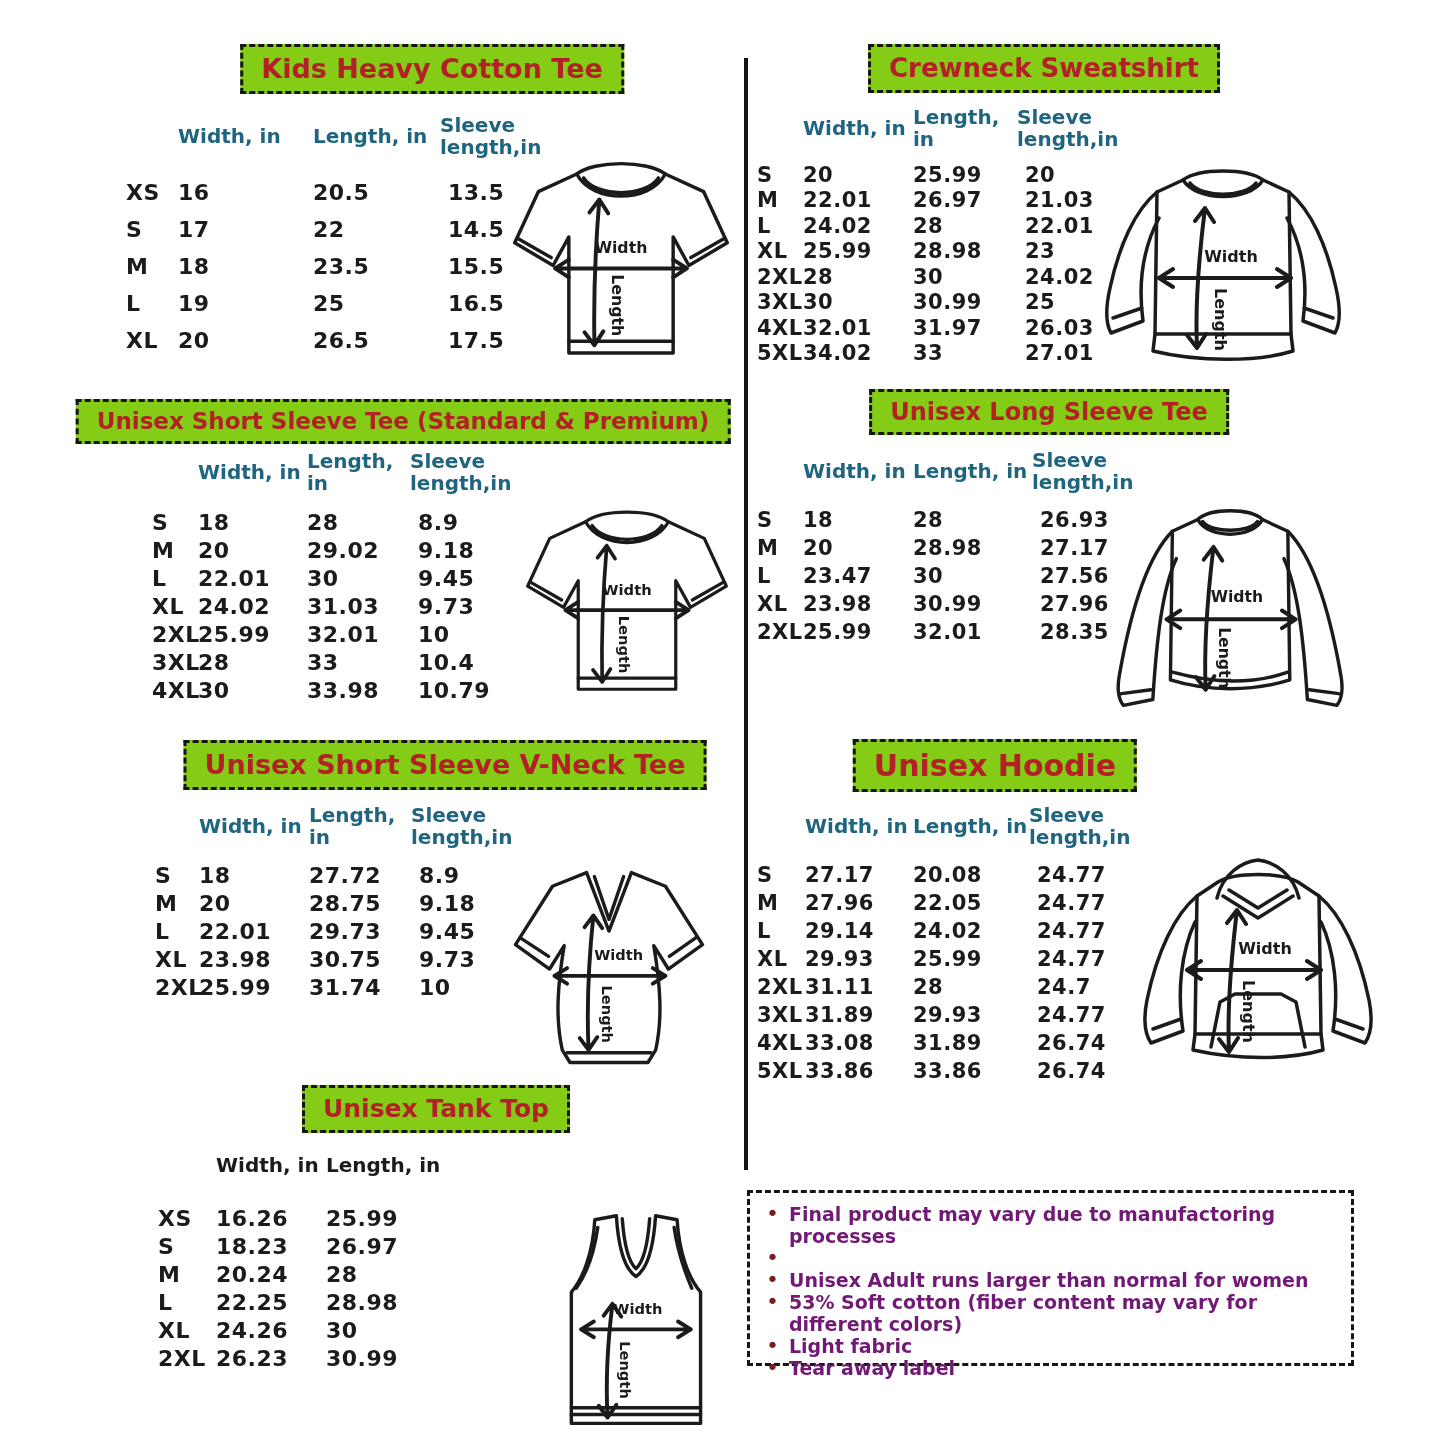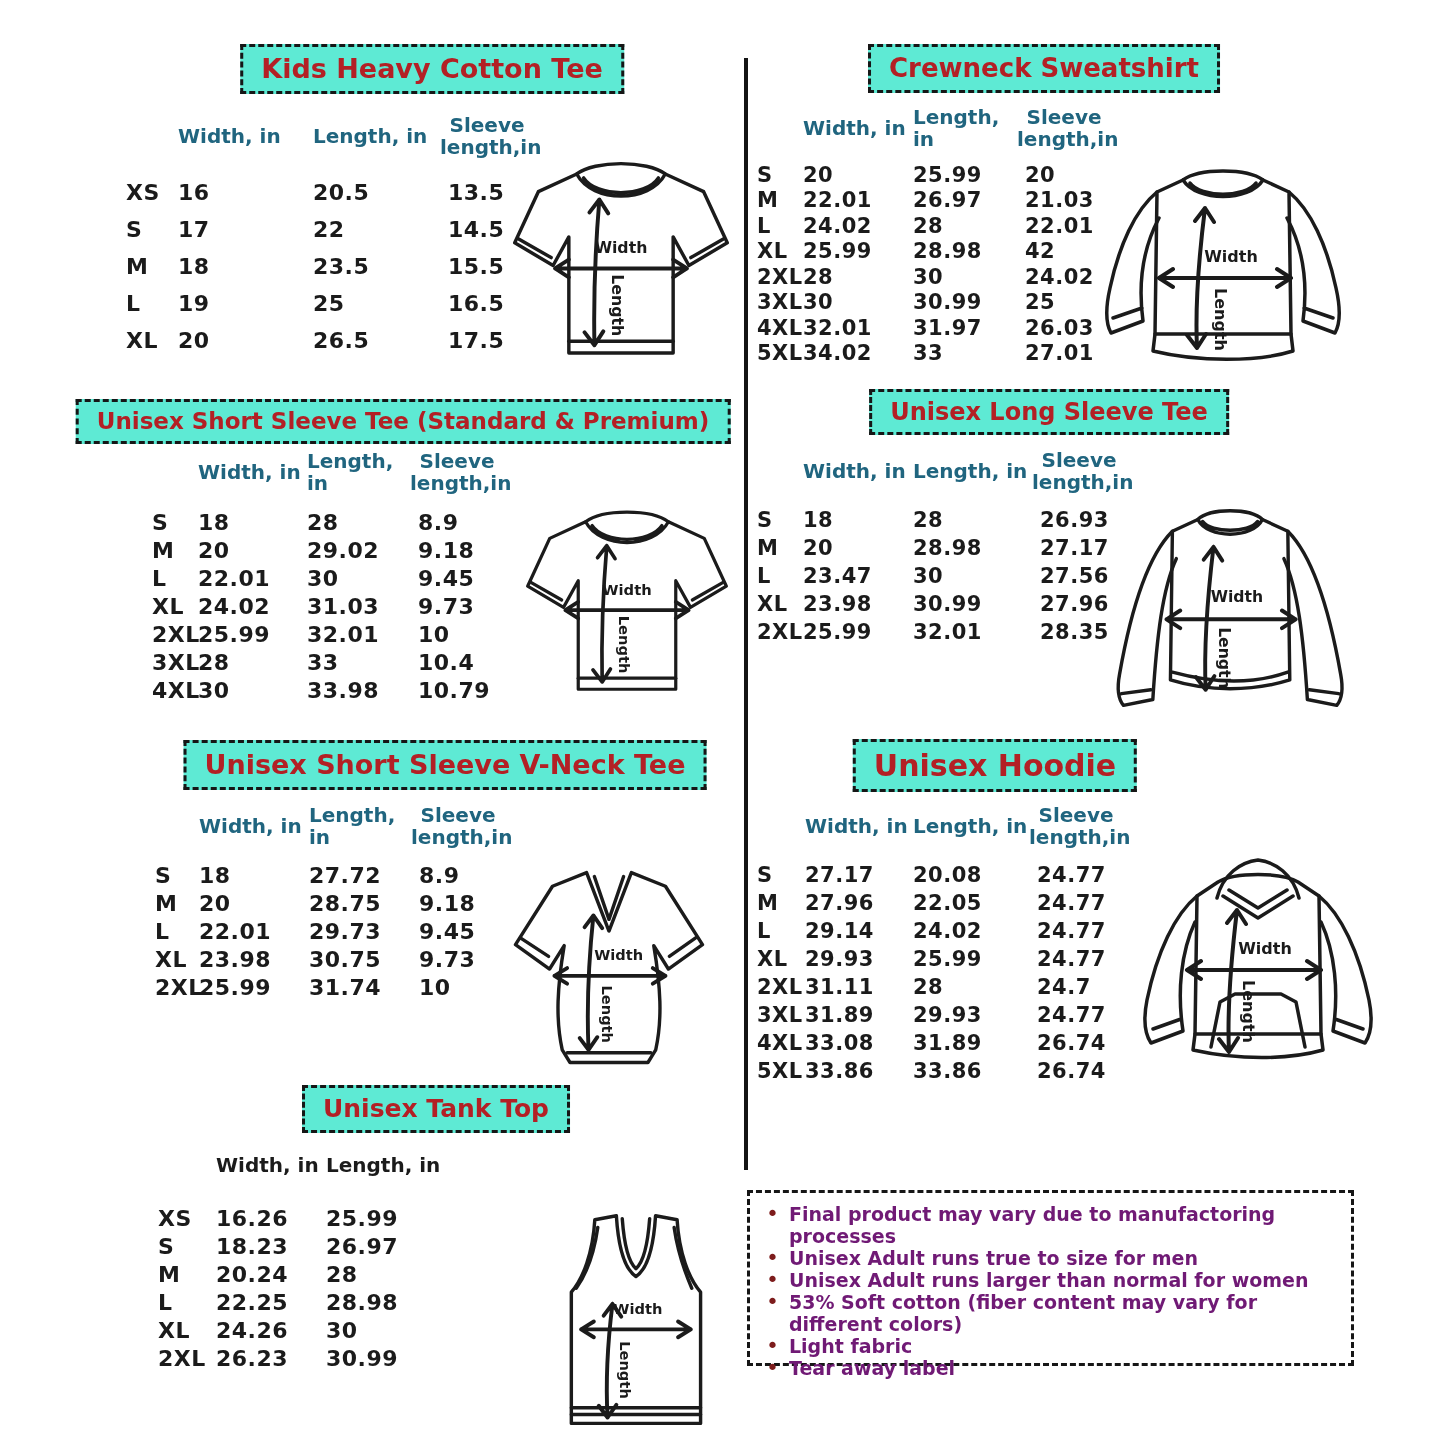--- a/index.html
+++ b/index.html
@@ -9,7 +9,7 @@
   body{width:1445px;height:1445px;position:relative;background:var(--bg);
        font-family:"DejaVu Sans",sans-serif;color:var(--ink);overflow:hidden;}
   .sec-title{position:absolute;transform:translateX(-50%);border:3px dashed #161616;
-       background:#5eead4;color:var(--red);font-weight:bold;white-space:nowrap;
+       background:#84cc16;color:var(--red);font-weight:bold;white-space:nowrap;
        padding:7px 18px;line-height:1.1;}
   .divider{position:absolute;background:#141414;}
   .stable{position:absolute;display:grid;font-weight:bold;}

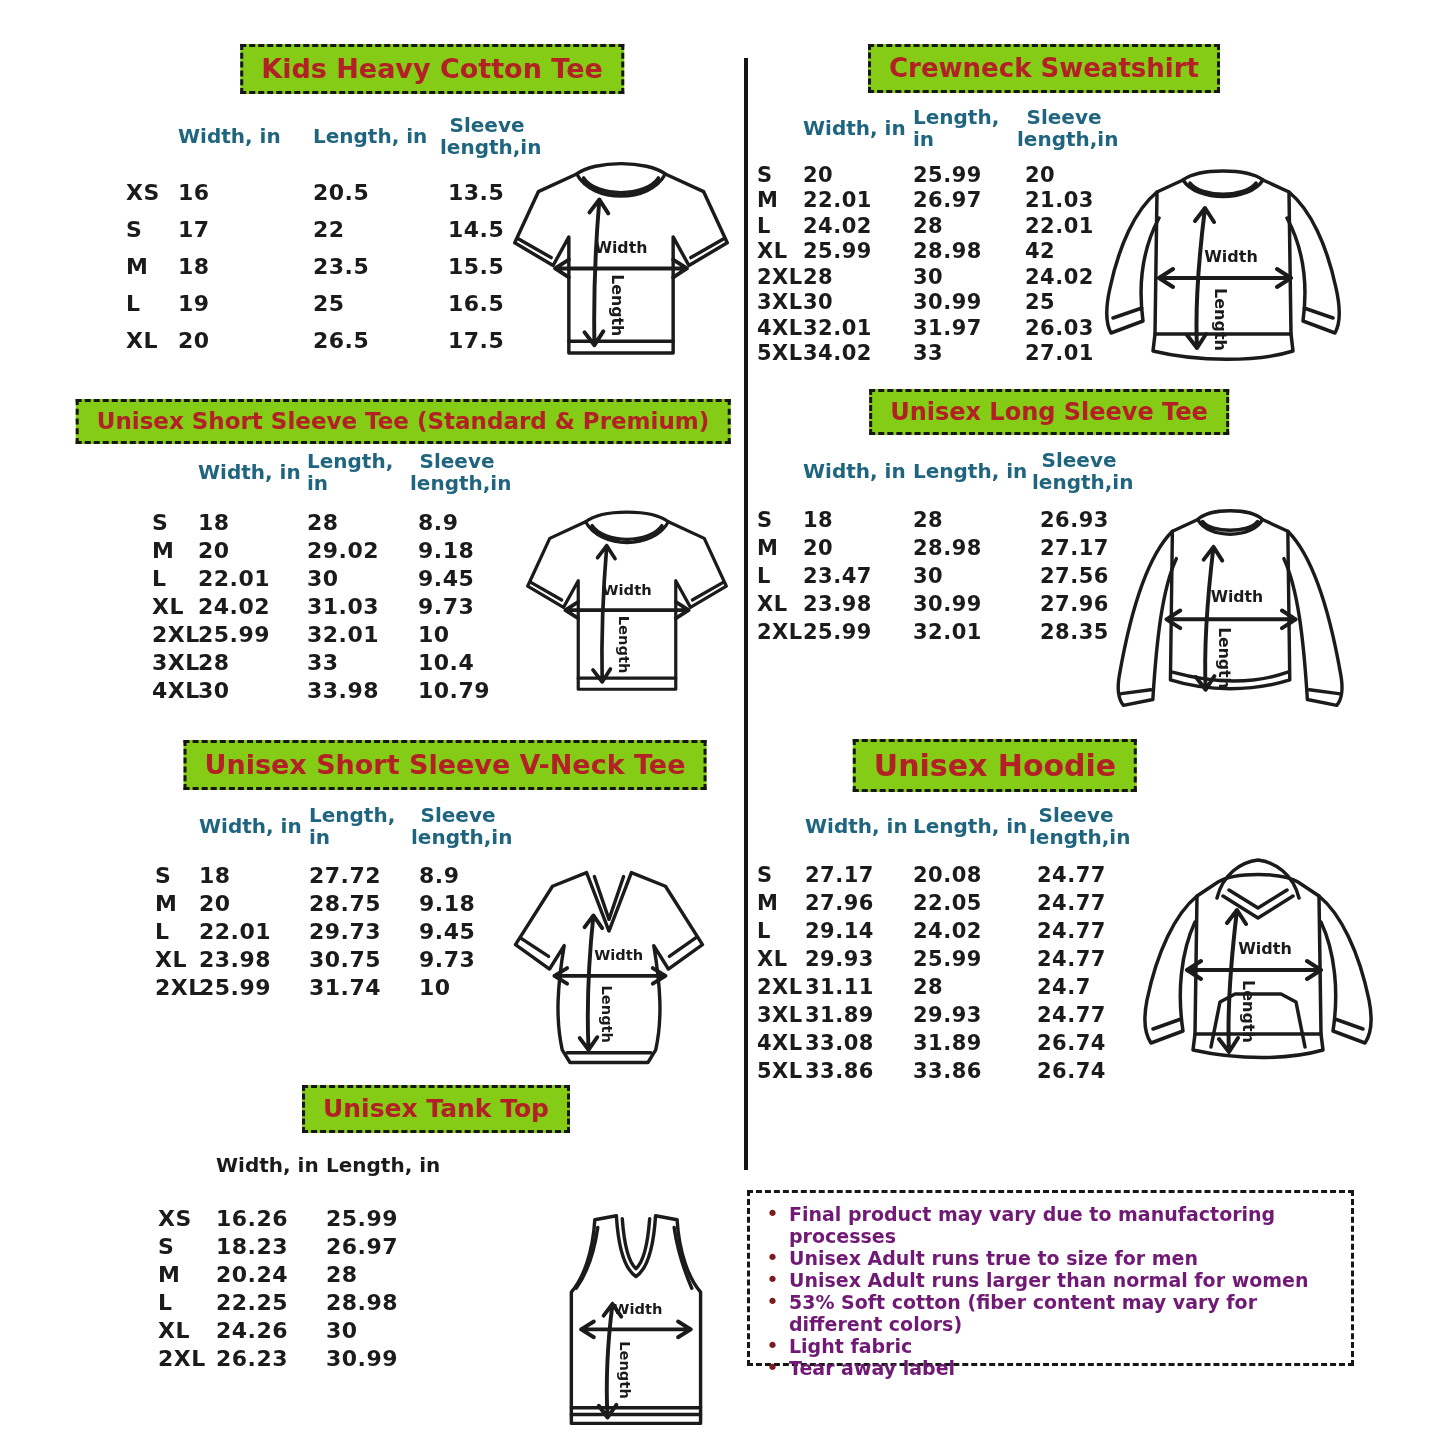--- a/index.html
+++ b/index.html
@@ -15,7 +15,7 @@
   .stable{position:absolute;display:grid;font-weight:bold;}
   .th{color:var(--teal);font-size:20px;font-weight:bold;align-self:center;
       line-height:1.08;}
-  .th-sleeve{width:94px;text-align:center;margin-left:-8px;}
+  .th-sleeve{width:94px;text-align:left;margin-left:-8px;}
   .black-h .th{color:var(--ink);}
   .td{font-size:22px;align-self:center;letter-spacing:.5px;}
   .small .td{font-size:21px;}

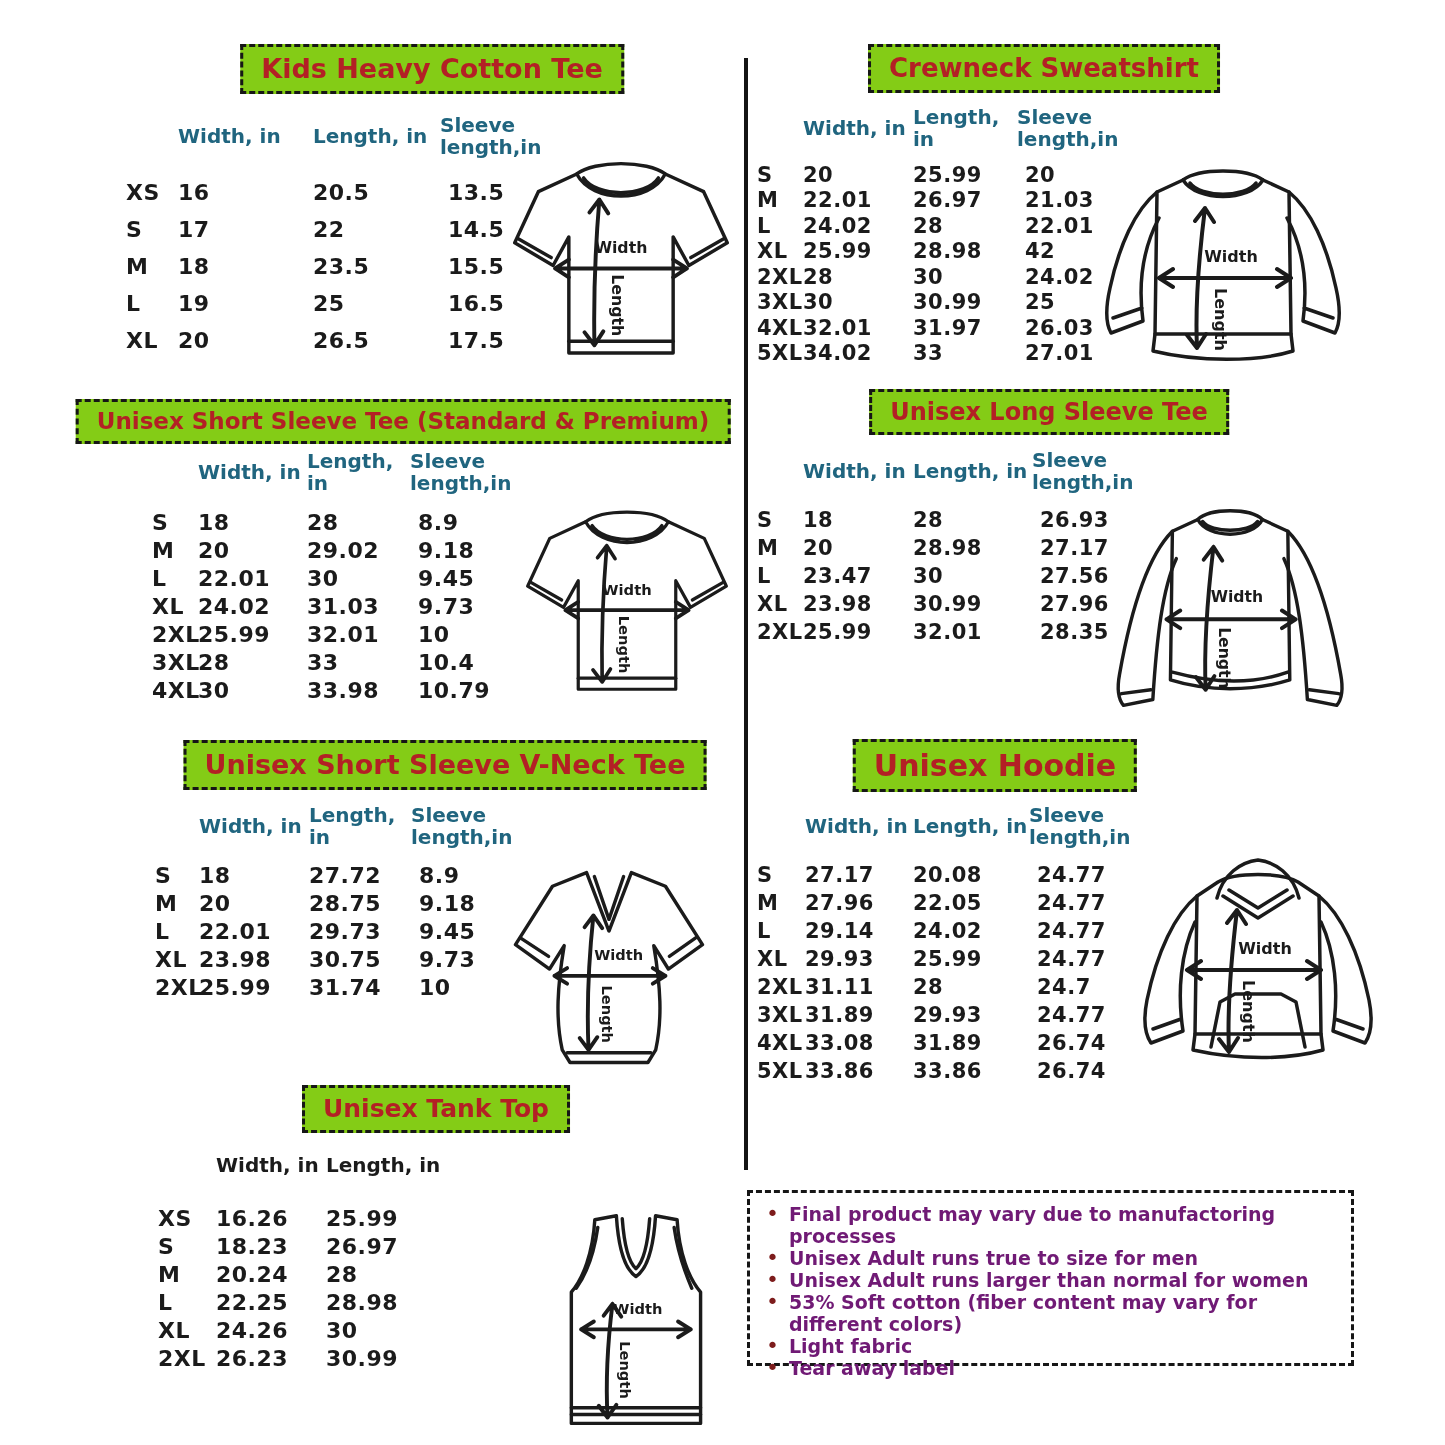--- a/index.html
+++ b/index.html
@@ -213,7 +213,7 @@
     <span class="td c0">XL</span>
     <span class="td c1">25.99</span>
     <span class="td c2">28.98</span>
-    <span class="td c3">42</span>
+    <span class="td c3">23</span>
     <span class="td c0">2XL</span>
     <span class="td c1">28</span>
     <span class="td c2">30</span>

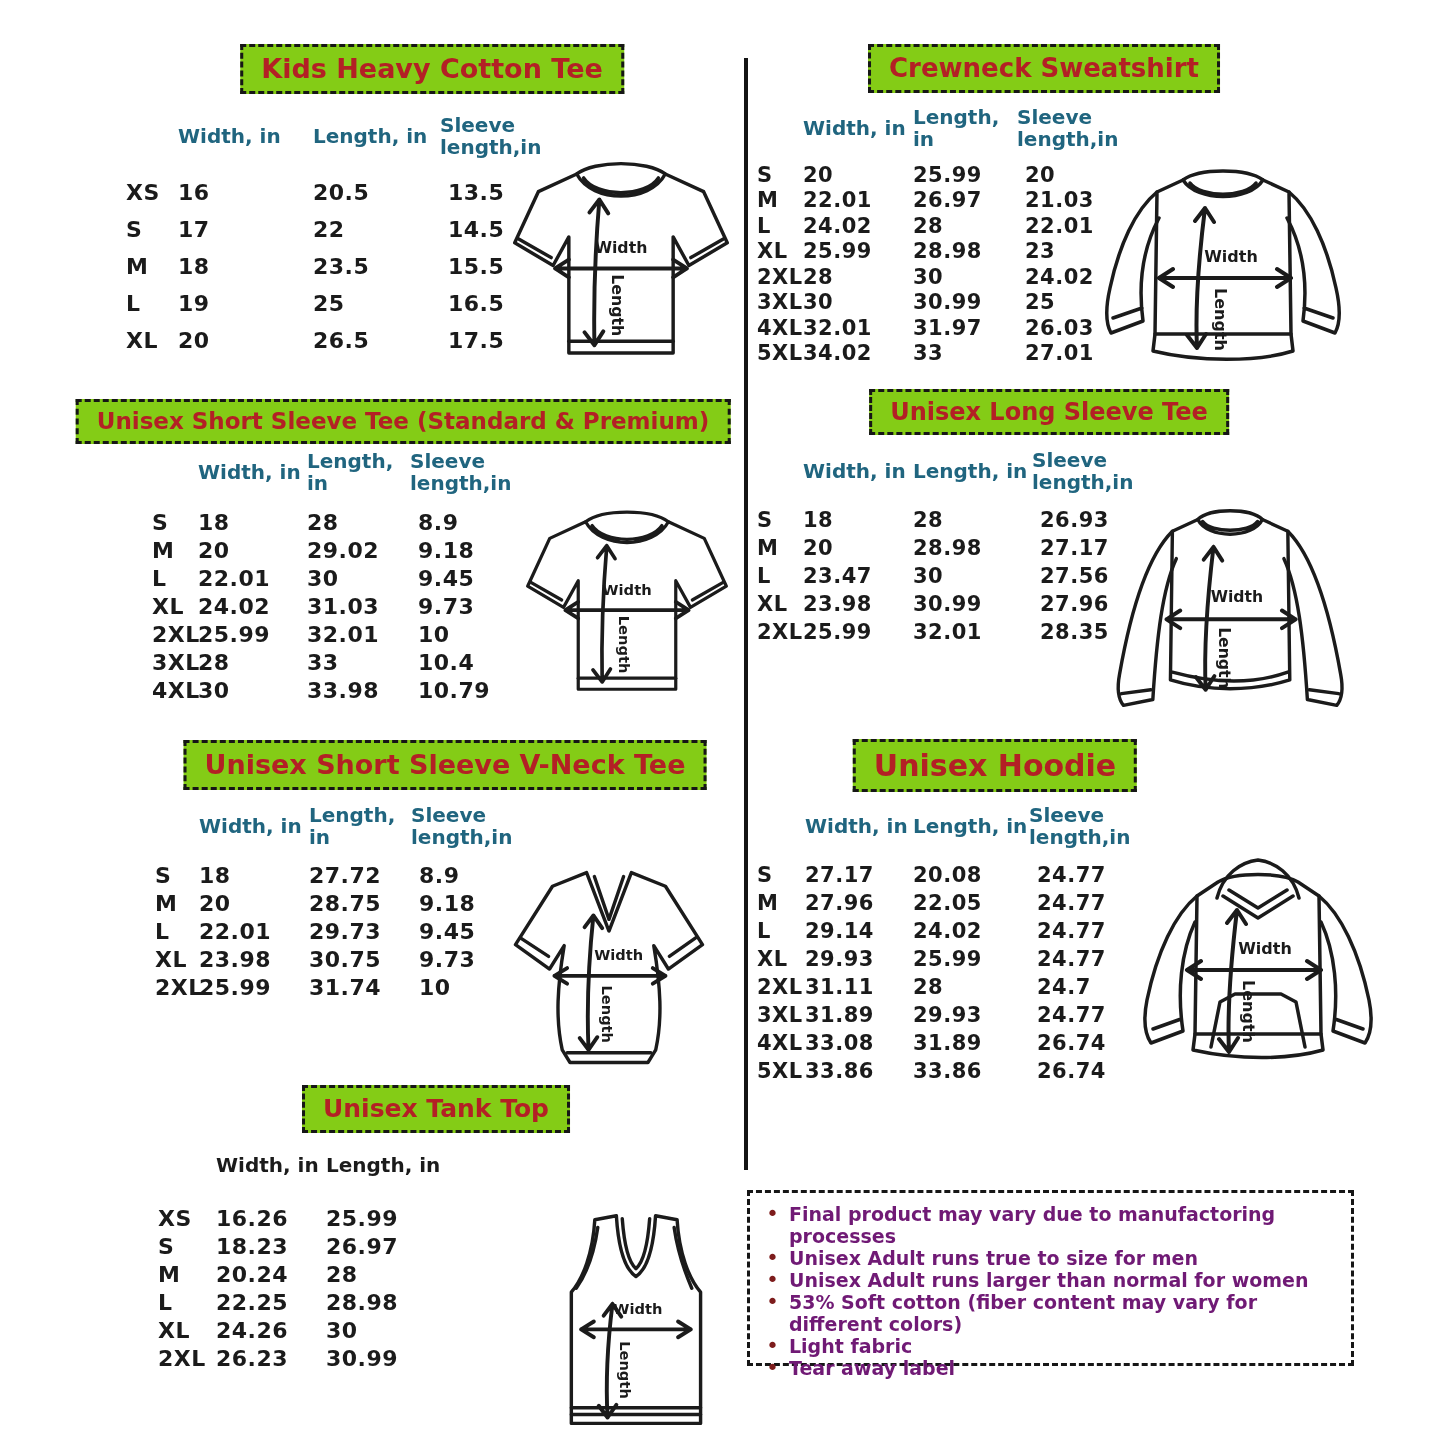--- a/index.html
+++ b/index.html
@@ -341,7 +341,6 @@
     </div>
     <div class="note-item">
       <span class="note-dot">•</span>
-      <span class="note-text">Unisex Adult runs true to size for men</span>
     </div>
     <div class="note-item">
       <span class="note-dot">•</span>

